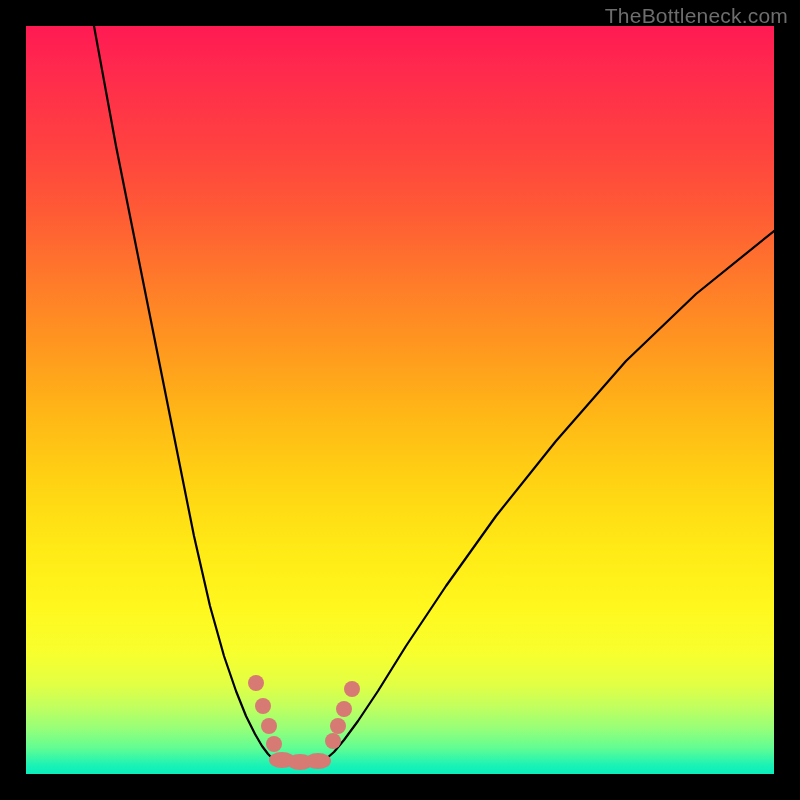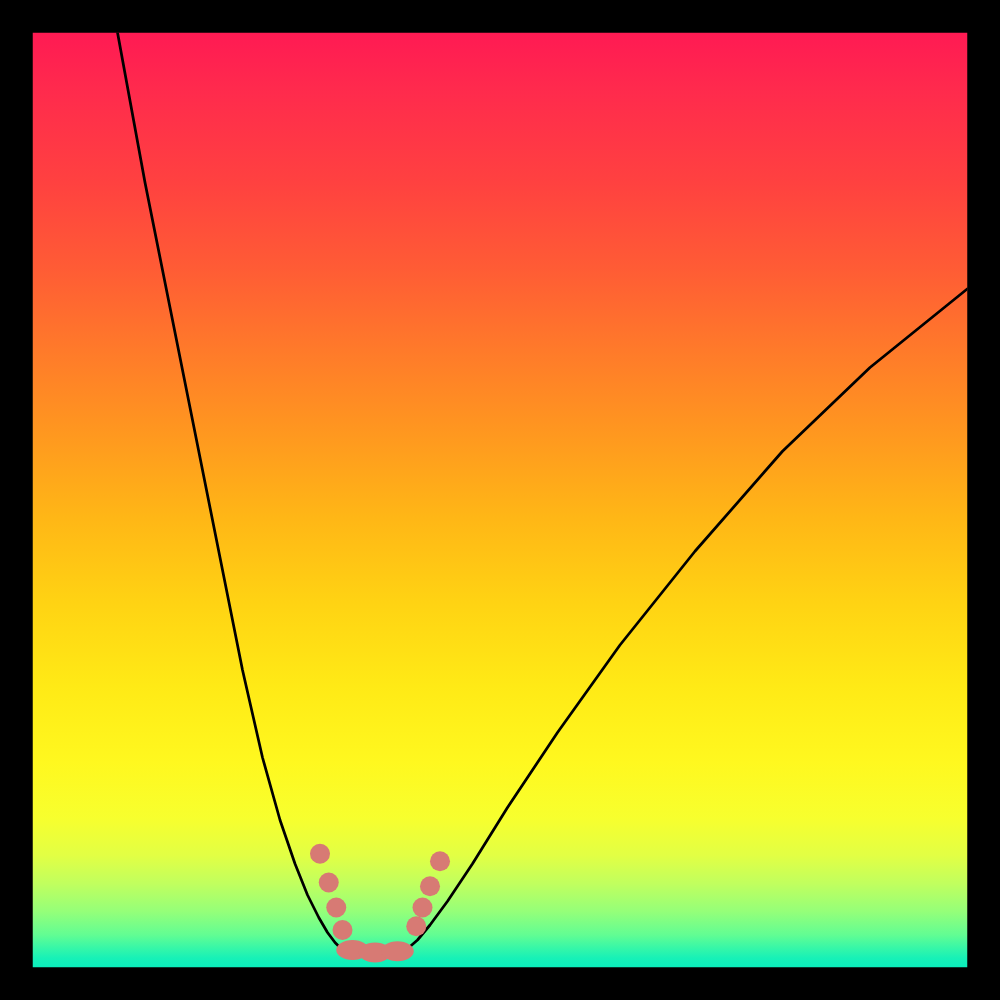--- a/index.html
+++ b/index.html
@@ -111,6 +111,7 @@
     </svg>
   </div>
 
+  <div class="watermark">TheBottleneck.com</div>
 </div>
 
 </body></html>

